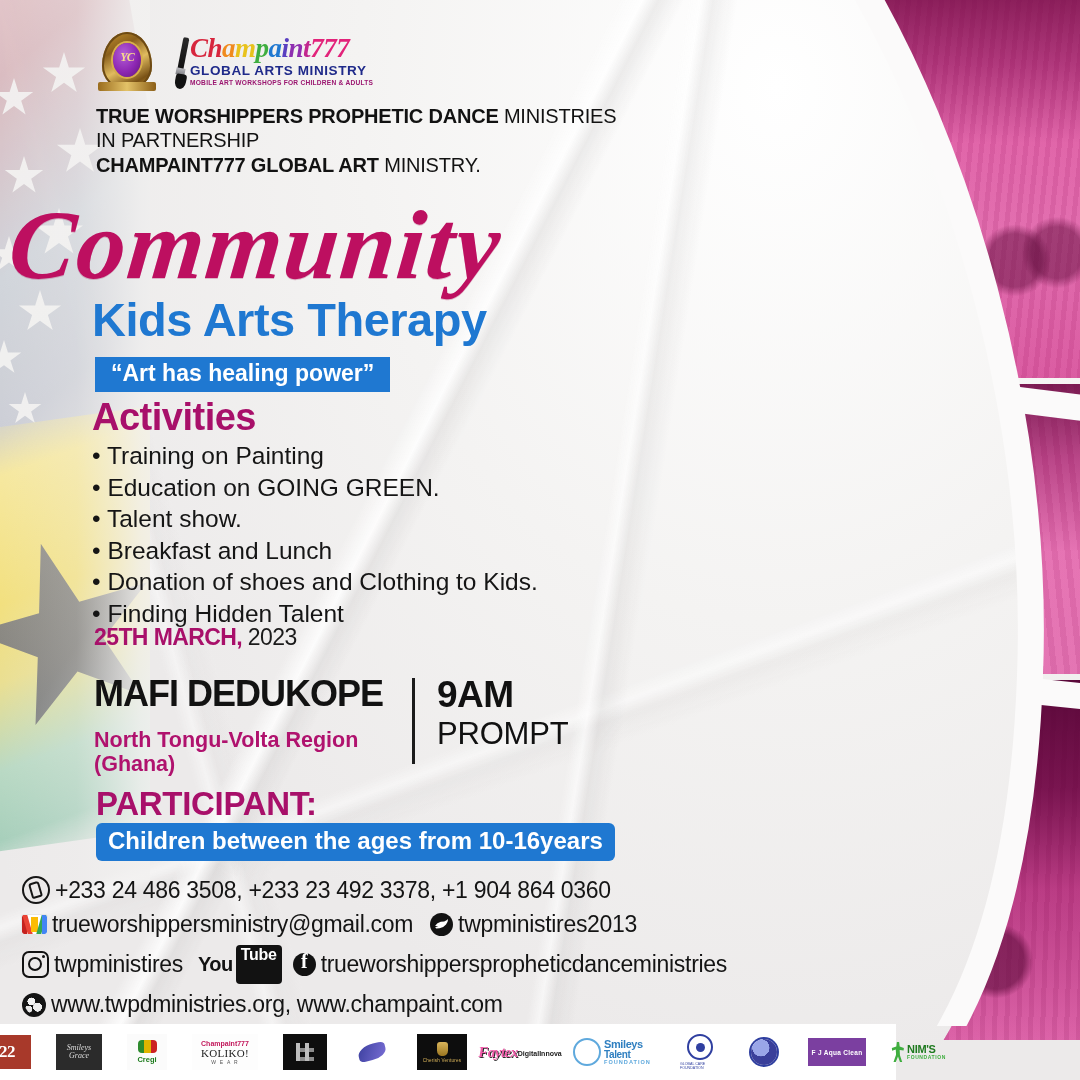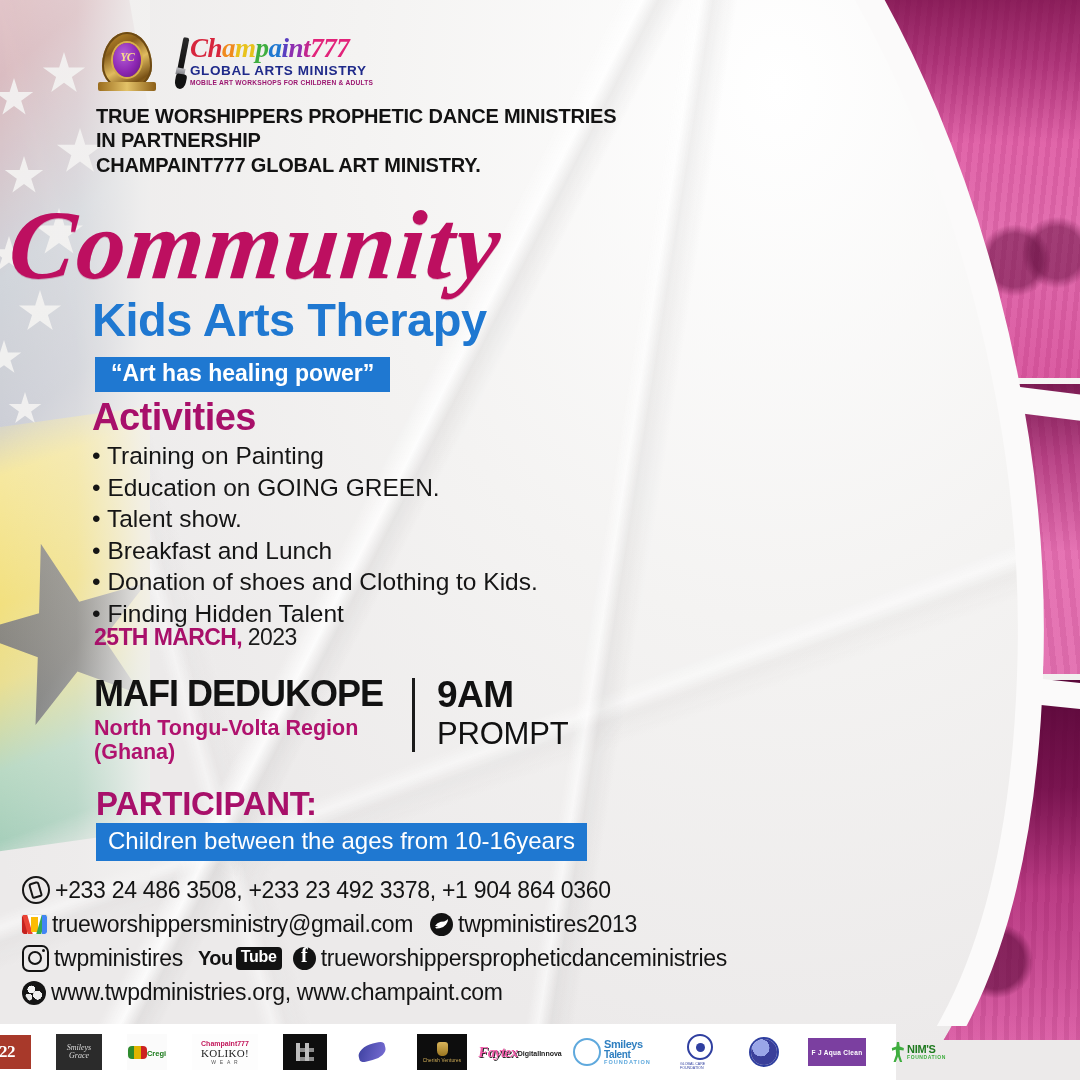--- a/index.html
+++ b/index.html
@@ -201,7 +201,7 @@
     font-size:20px;color:#121212;line-height:1.22;white-space:nowrap;letter-spacing:-.2px;
   }
   .org-line b{font-weight:bold;}
-  .org-line .light{font-weight:bold;margin-top:48px;}
+  .org-line .light{font-weight:normal;margin-top:48px;}
 
   
   .community{

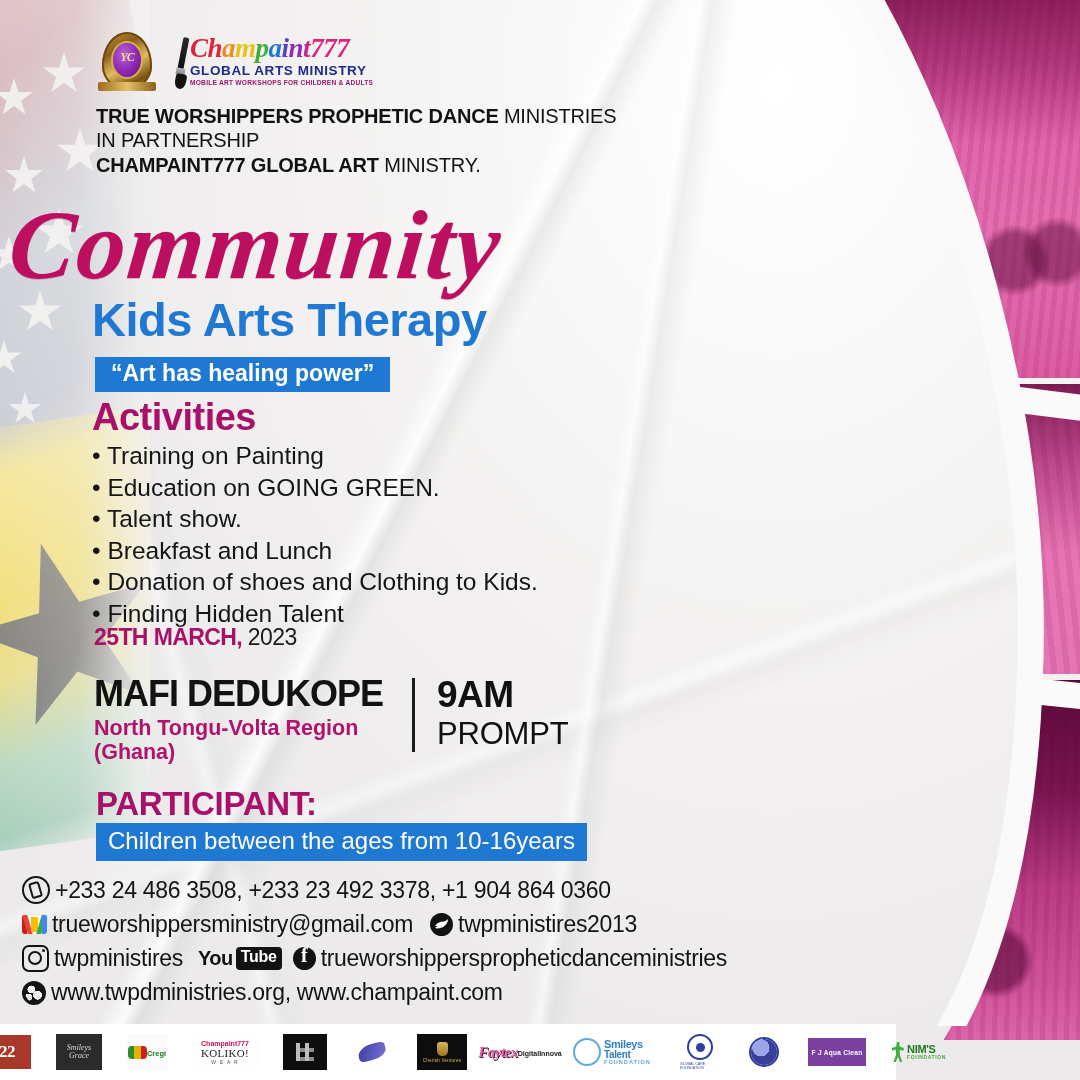--- a/index.html
+++ b/index.html
@@ -249,7 +249,7 @@
   .venue-block{position:absolute;left:94px;top:676px;width:530px;display:flex;}
   .venue-left{width:318px;}
   .venue-name{font-size:36px;font-weight:bold;color:#121212;letter-spacing:-1px;line-height:1;}
-  .venue-sub{font-size:21.5px;font-weight:bold;color:#b0126e;line-height:1.12;margin-top:4px;}
+  .venue-sub{font-size:21.5px;font-weight:bold;color:#b0126e;line-height:1.12;margin-top:16px;}
   .venue-sub2{font-size:21.5px;font-weight:bold;color:#b0126e;line-height:1.12;}
   .vdivider{width:3px;background:#1b1b1b;margin:2px 22px 12px 0;}
   .venue-right{padding-top:0;}

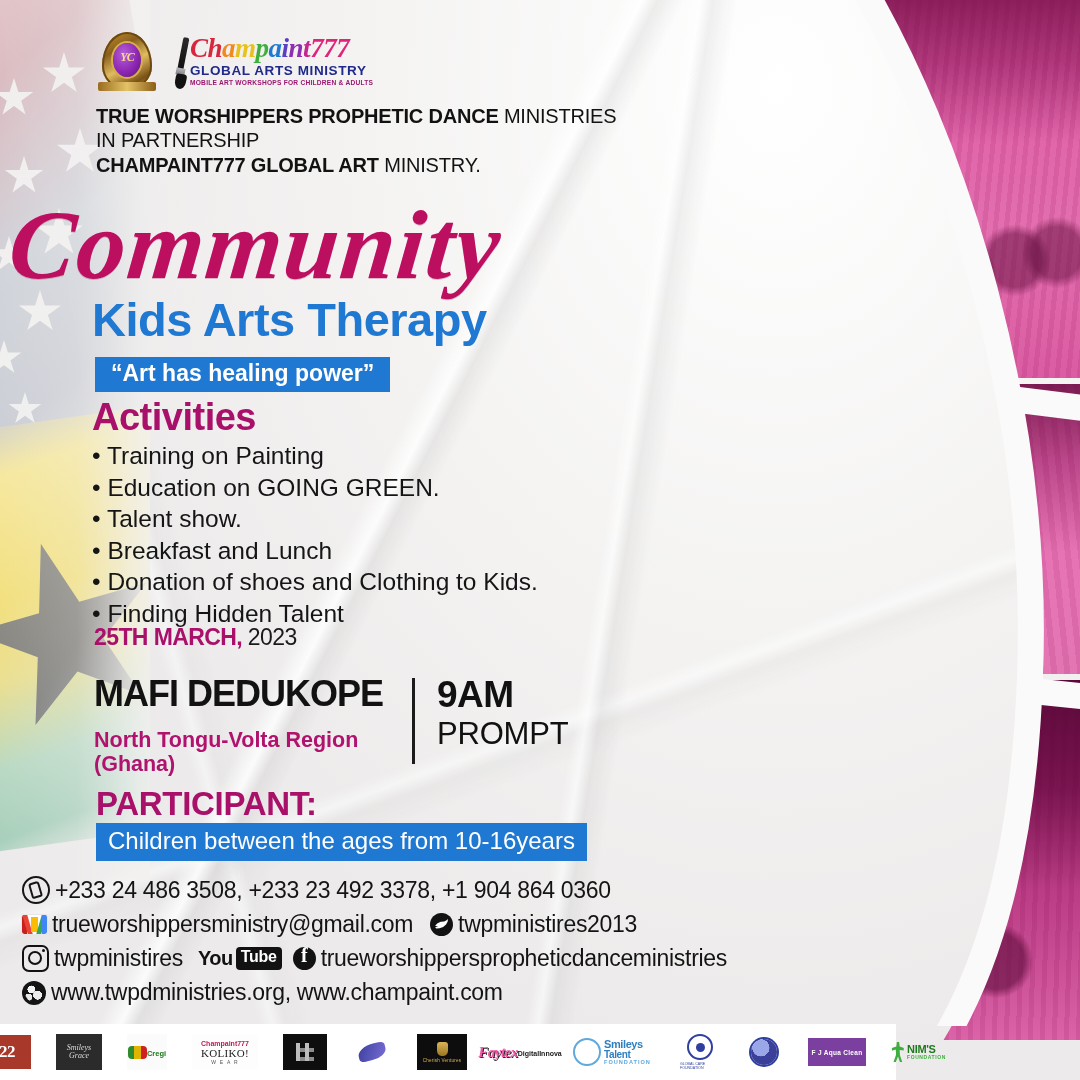--- a/index.html
+++ b/index.html
@@ -263,8 +263,8 @@
   }
   .part-band{
     position:absolute;left:96px;top:823px;
-    background:#1f78d1;color:#ffffff;font-size:24px;font-weight:normal;
-    padding:5px 12px 7px 12px;line-height:1.1;white-space:nowrap;
+    background:#1f78d1;color:#ffffff;font-size:24px;font-weight:bold;
+    padding:5px 12px 7px 12px;line-height:1.1;white-space:nowrap;border-radius:6px;
   }
 
   

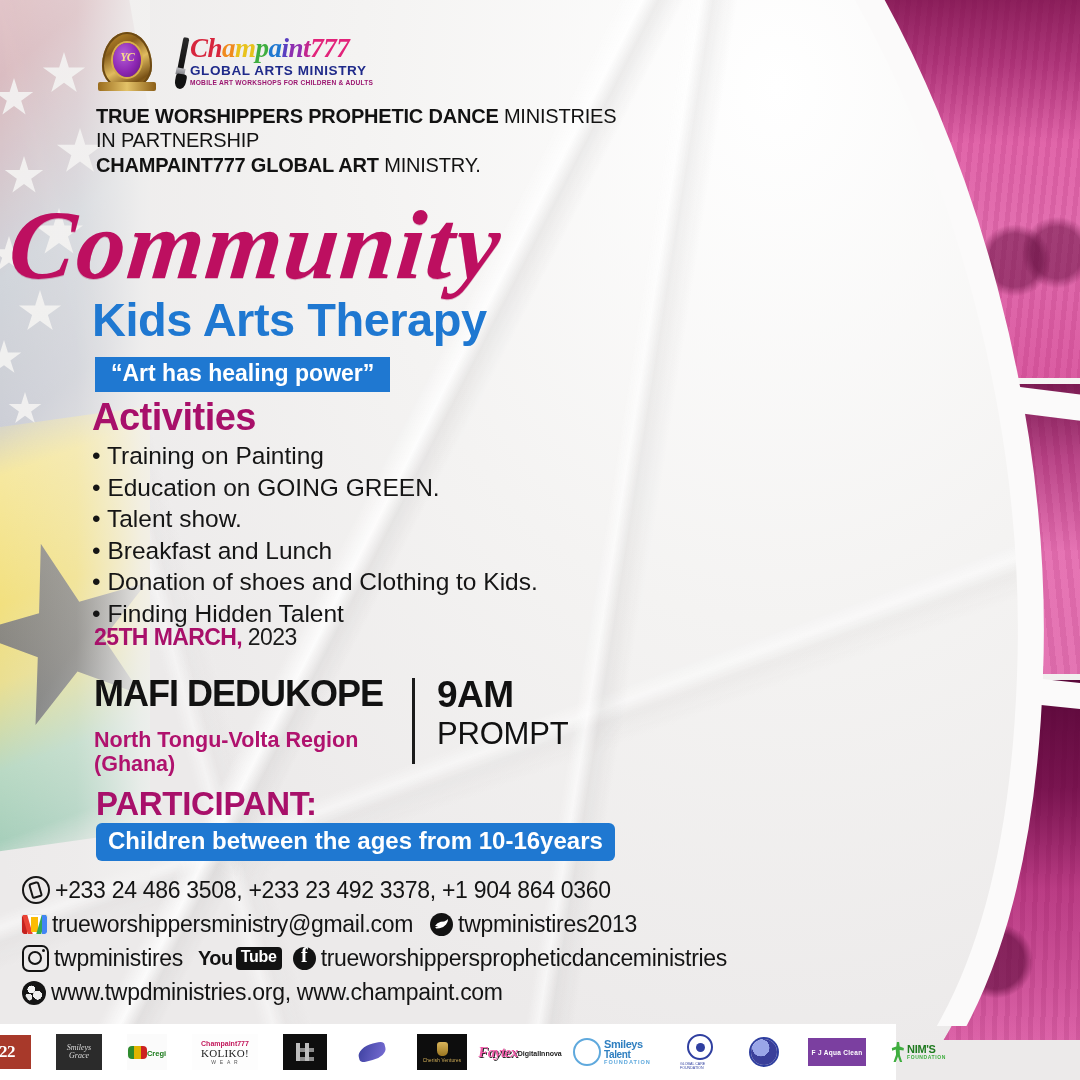--- a/index.html
+++ b/index.html
@@ -290,7 +290,7 @@
   .ic-ig:before{content:"";position:absolute;right:2.2px;top:2px;width:3px;height:3px;border-radius:50%;background:#121212;}
   .yt{display:inline-flex;align-items:center;gap:3px;}
   .yt-you{font-size:20px;font-weight:bold;color:#121212;letter-spacing:-.5px;}
-  .yt-tube{background:#121212;color:#ffffff;font-size:16px;font-weight:bold;padding:1px 5px 4px;border-radius:4px;letter-spacing:-.3px;}
+  .yt-tube{background:#121212;color:#ffffff;font-size:16px;font-weight:bold;padding:1px 5px 20px;border-radius:4px;letter-spacing:-.3px;}
   .ic-fb{width:23px;height:23px;border-radius:50%;background:#121212;position:relative;}
   .ic-fb:after{content:"f";position:absolute;left:0;right:0;top:-3px;text-align:center;color:#fff;font-size:20px;font-weight:bold;font-family:"Liberation Serif",serif;}
   .ic-globe{width:24px;height:24px;border-radius:50%;background:#141414;position:relative;overflow:hidden;}

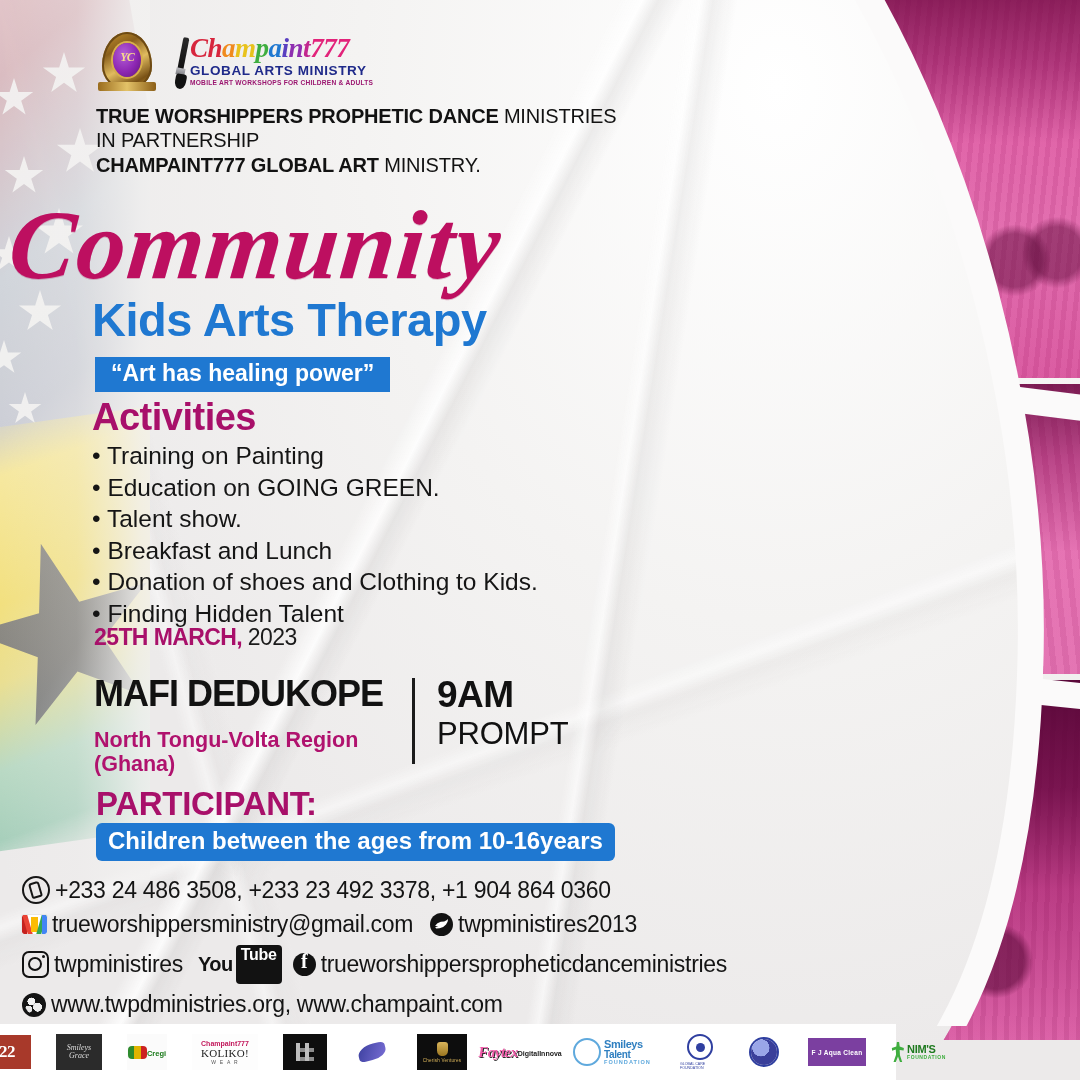--- a/index.html
+++ b/index.html
@@ -310,7 +310,7 @@
     font-family:"Liberation Serif",serif;font-weight:bold;font-size:17px;letter-spacing:-.5px;}
   .sp-beauty{width:46px;height:36px;background:#2b2b2b;color:#dcdcdc;display:flex;align-items:center;justify-content:center;
     font-family:"Liberation Serif",serif;font-style:italic;font-size:8px;line-height:1;text-align:center;}
-  .sp-cregi{width:40px;height:36px;background:#fbfbfb;display:flex;align-items:center;justify-content:center;}
+  .sp-cregi{width:40px;height:36px;background:#fbfbfb;display:flex;flex-direction:column;align-items:center;justify-content:center;}
   .sp-cregi .blob{width:19px;height:13px;background:linear-gradient(90deg,#2e8b2e 33%,#e0b400 33% 66%,#c22 66%);border-radius:4px;}
   .sp-cregi .nm{font-size:7.5px;font-weight:bold;color:#1a7a1a;margin-top:2px;}
   .sp-koliko{width:66px;height:36px;background:#fdfdfd;display:flex;flex-direction:column;align-items:center;justify-content:center;}

